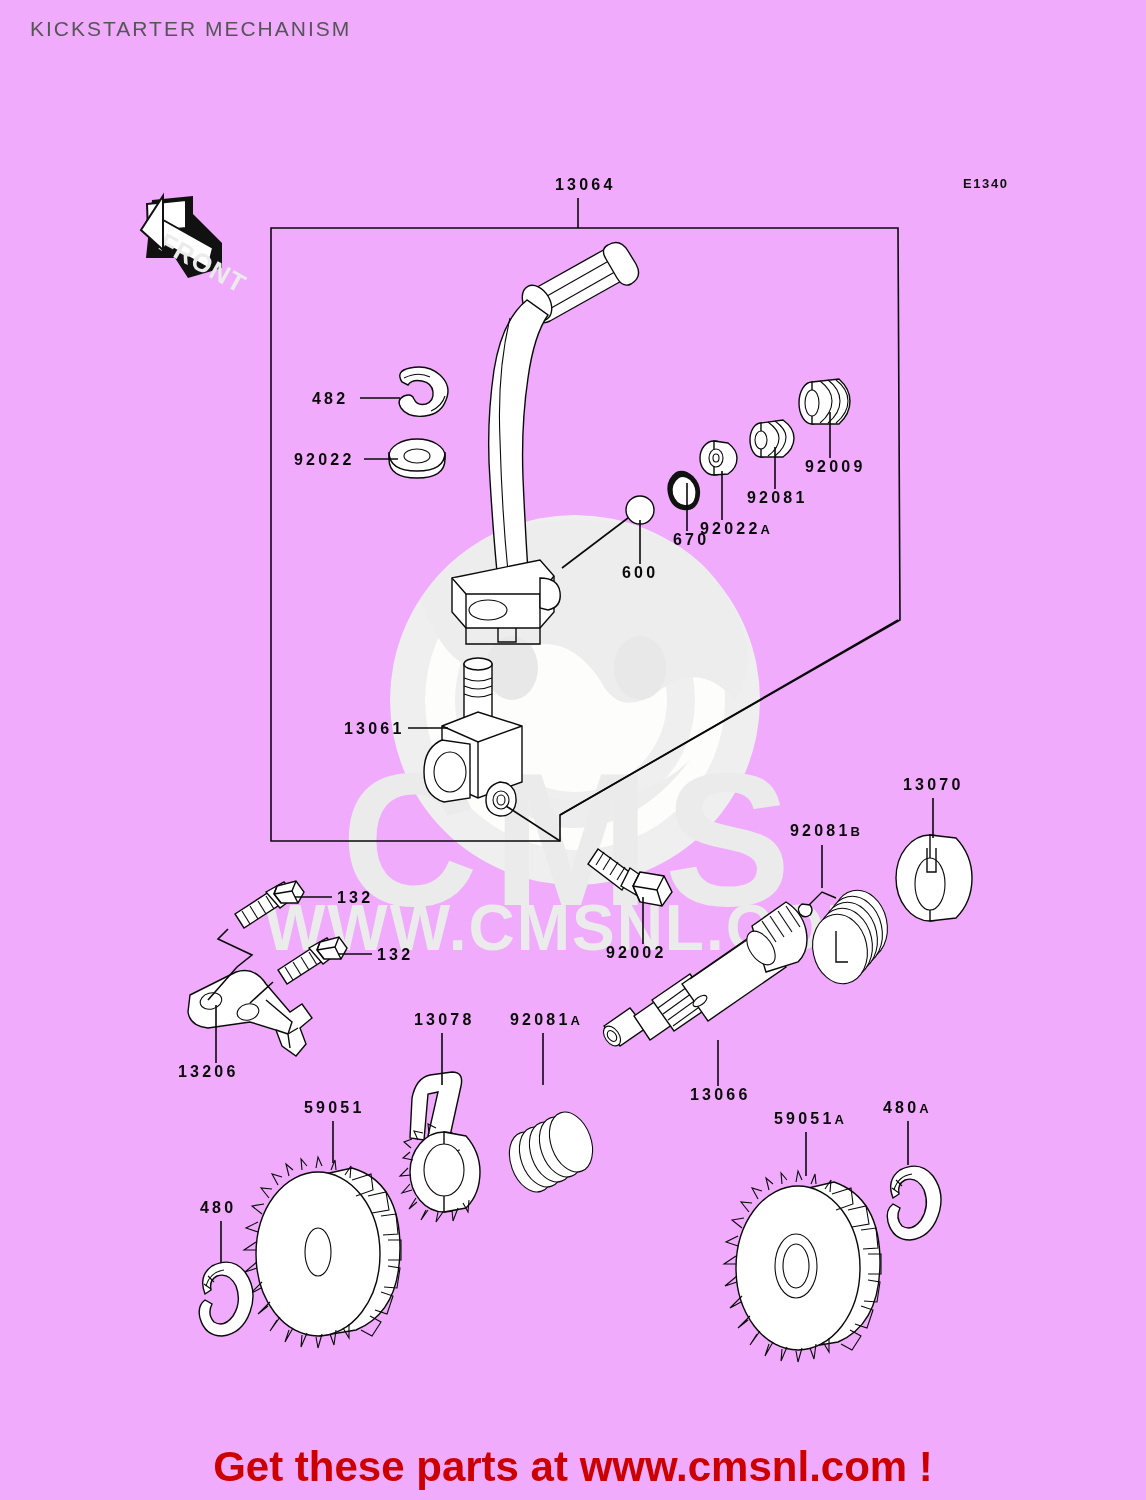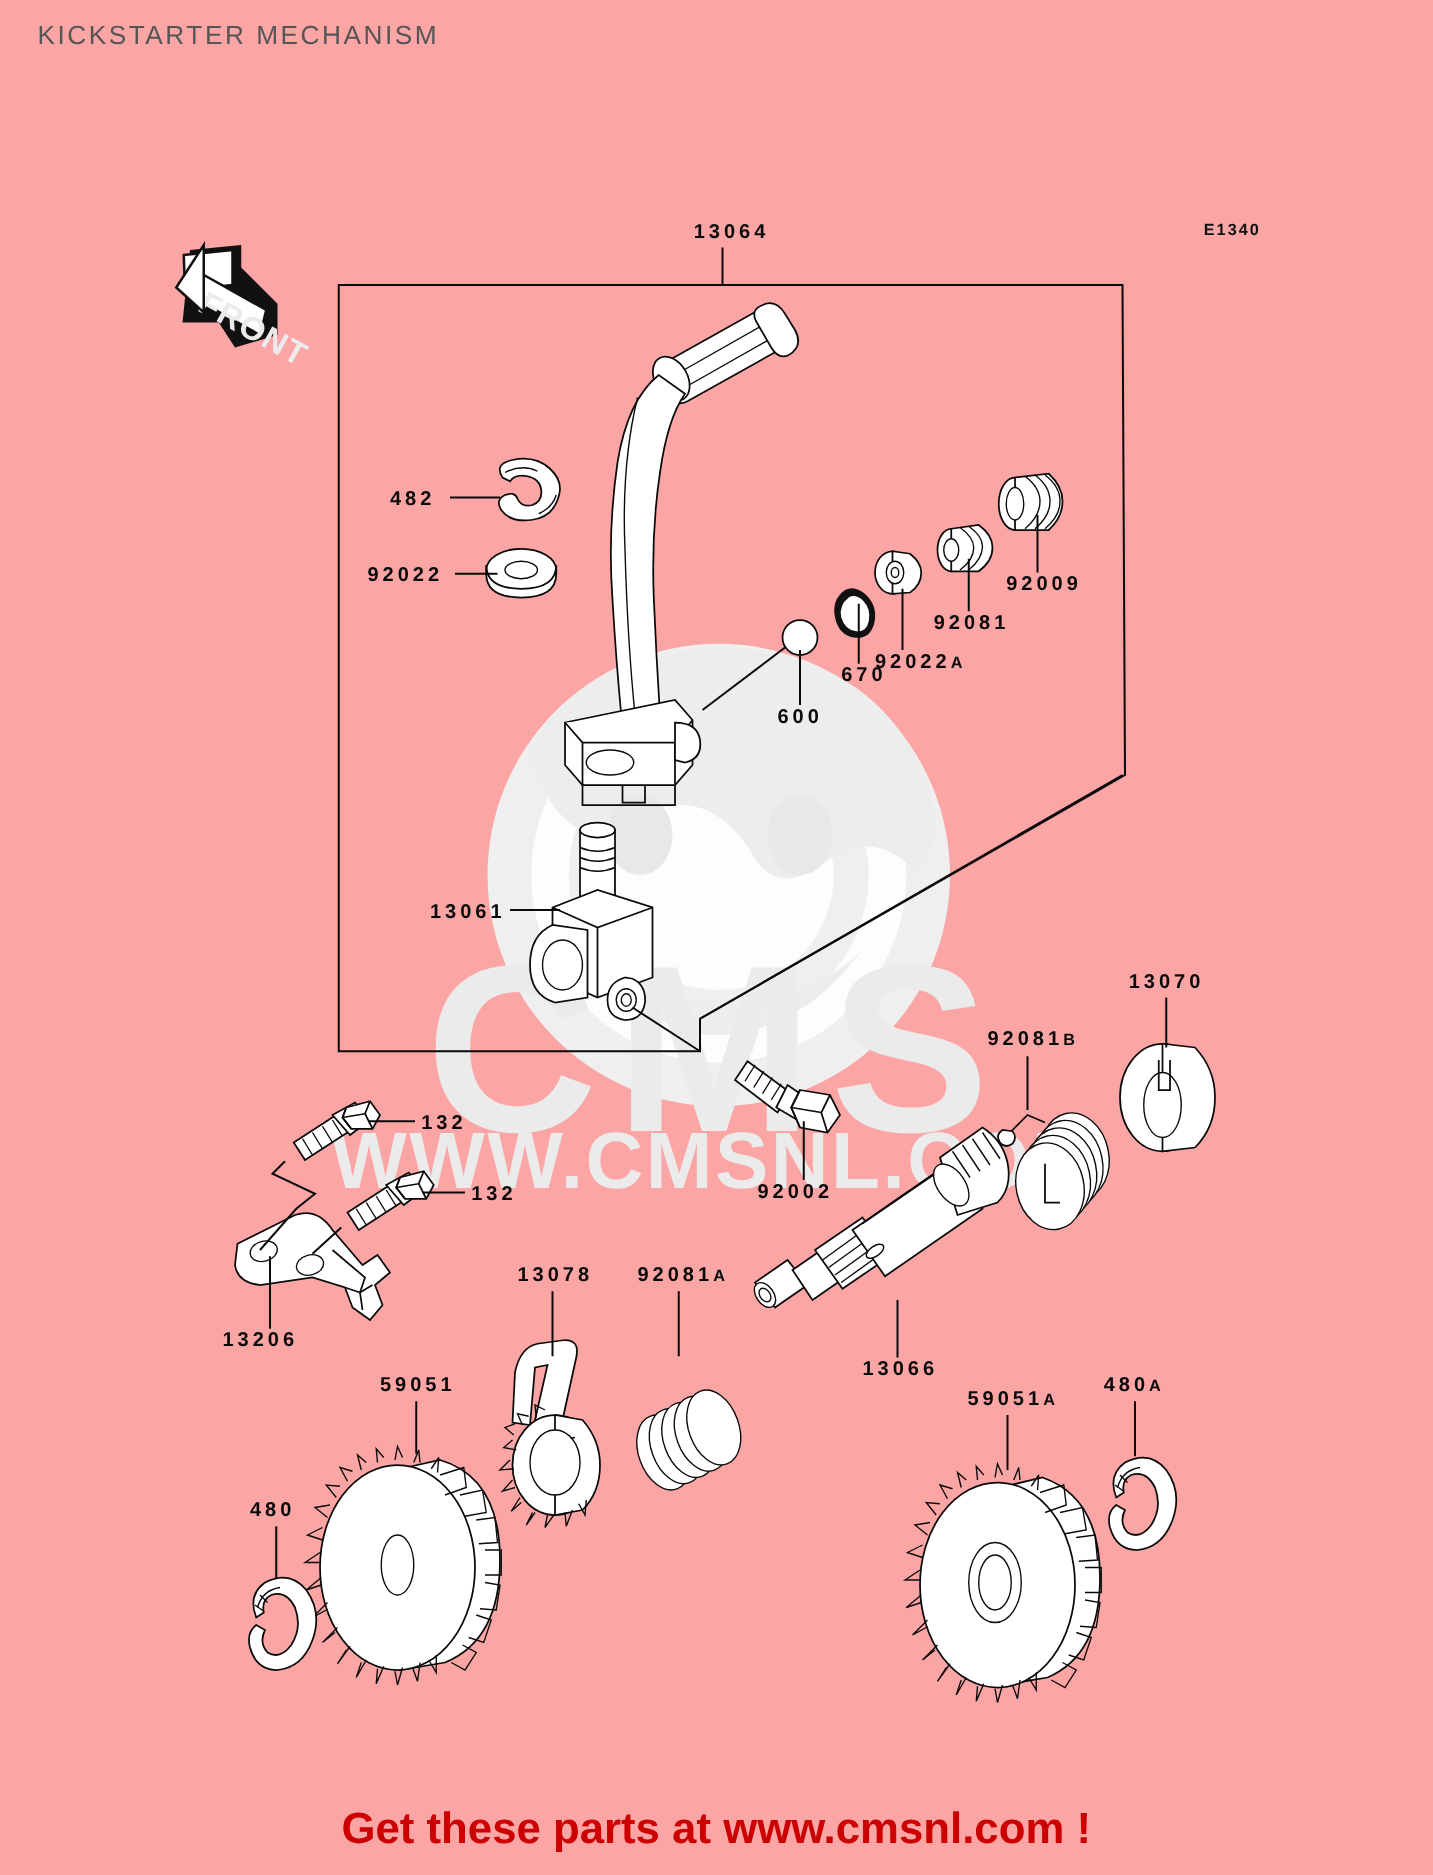--- a/index.html
+++ b/index.html
@@ -15,7 +15,7 @@
     position: relative;
     width: 1146px;
     height: 1500px;
-    background: #fca5a5;
+    background: #f0abfc;
     overflow: hidden;
   }
   

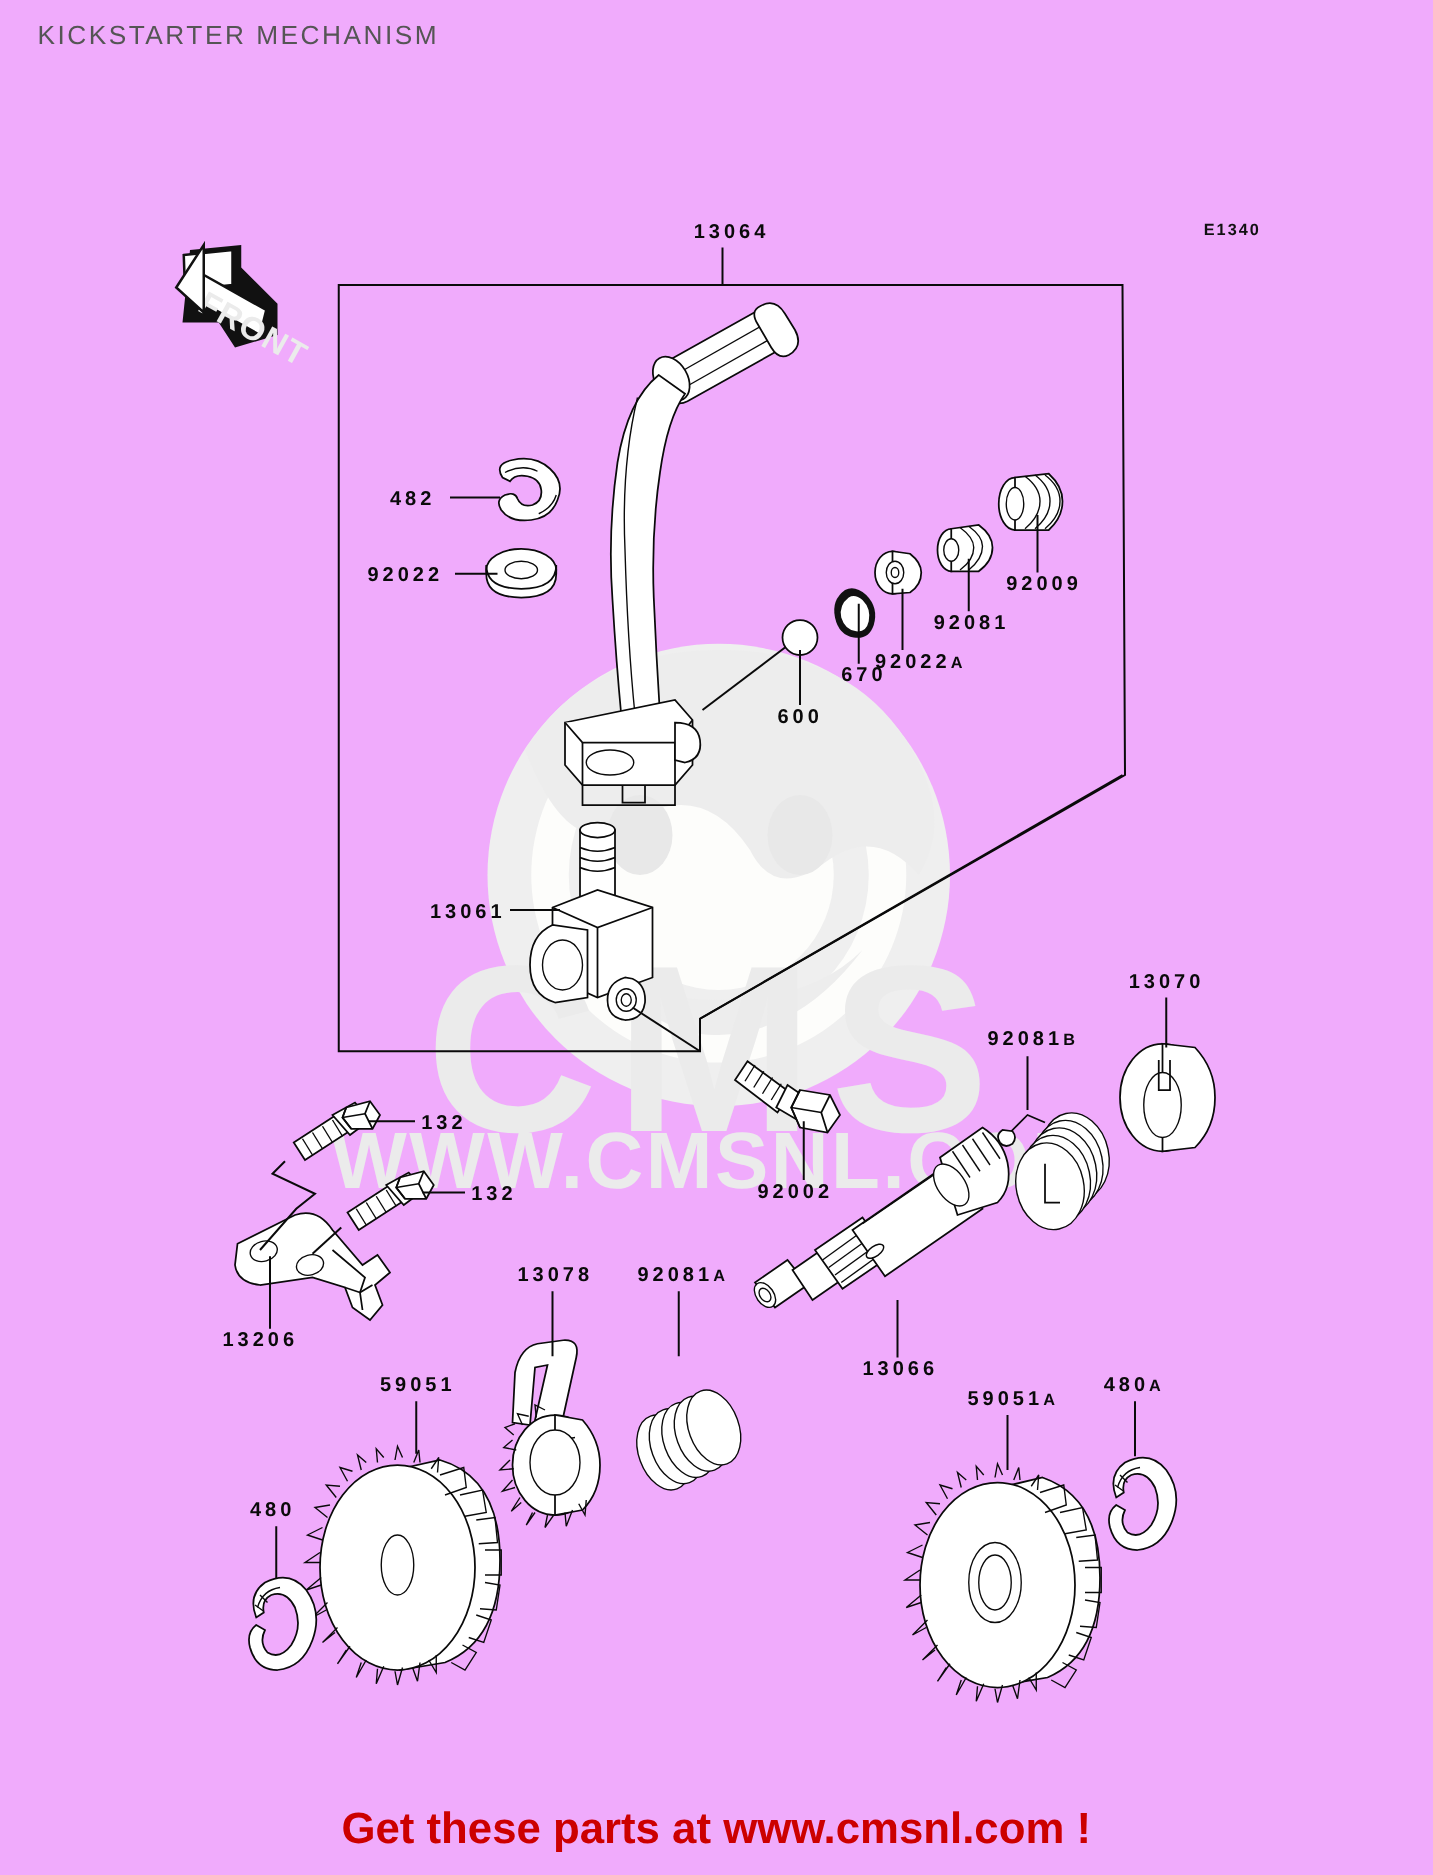--- a/index.html
+++ b/index.html
@@ -47,7 +47,7 @@
     top: 1443px;
     width: 1146px;
     text-align: center;
-    font-size: 35px;
+    font-size: 42px;
     font-weight: bold;
     color: #cc0000;
     font-family: "Liberation Sans", sans-serif;

